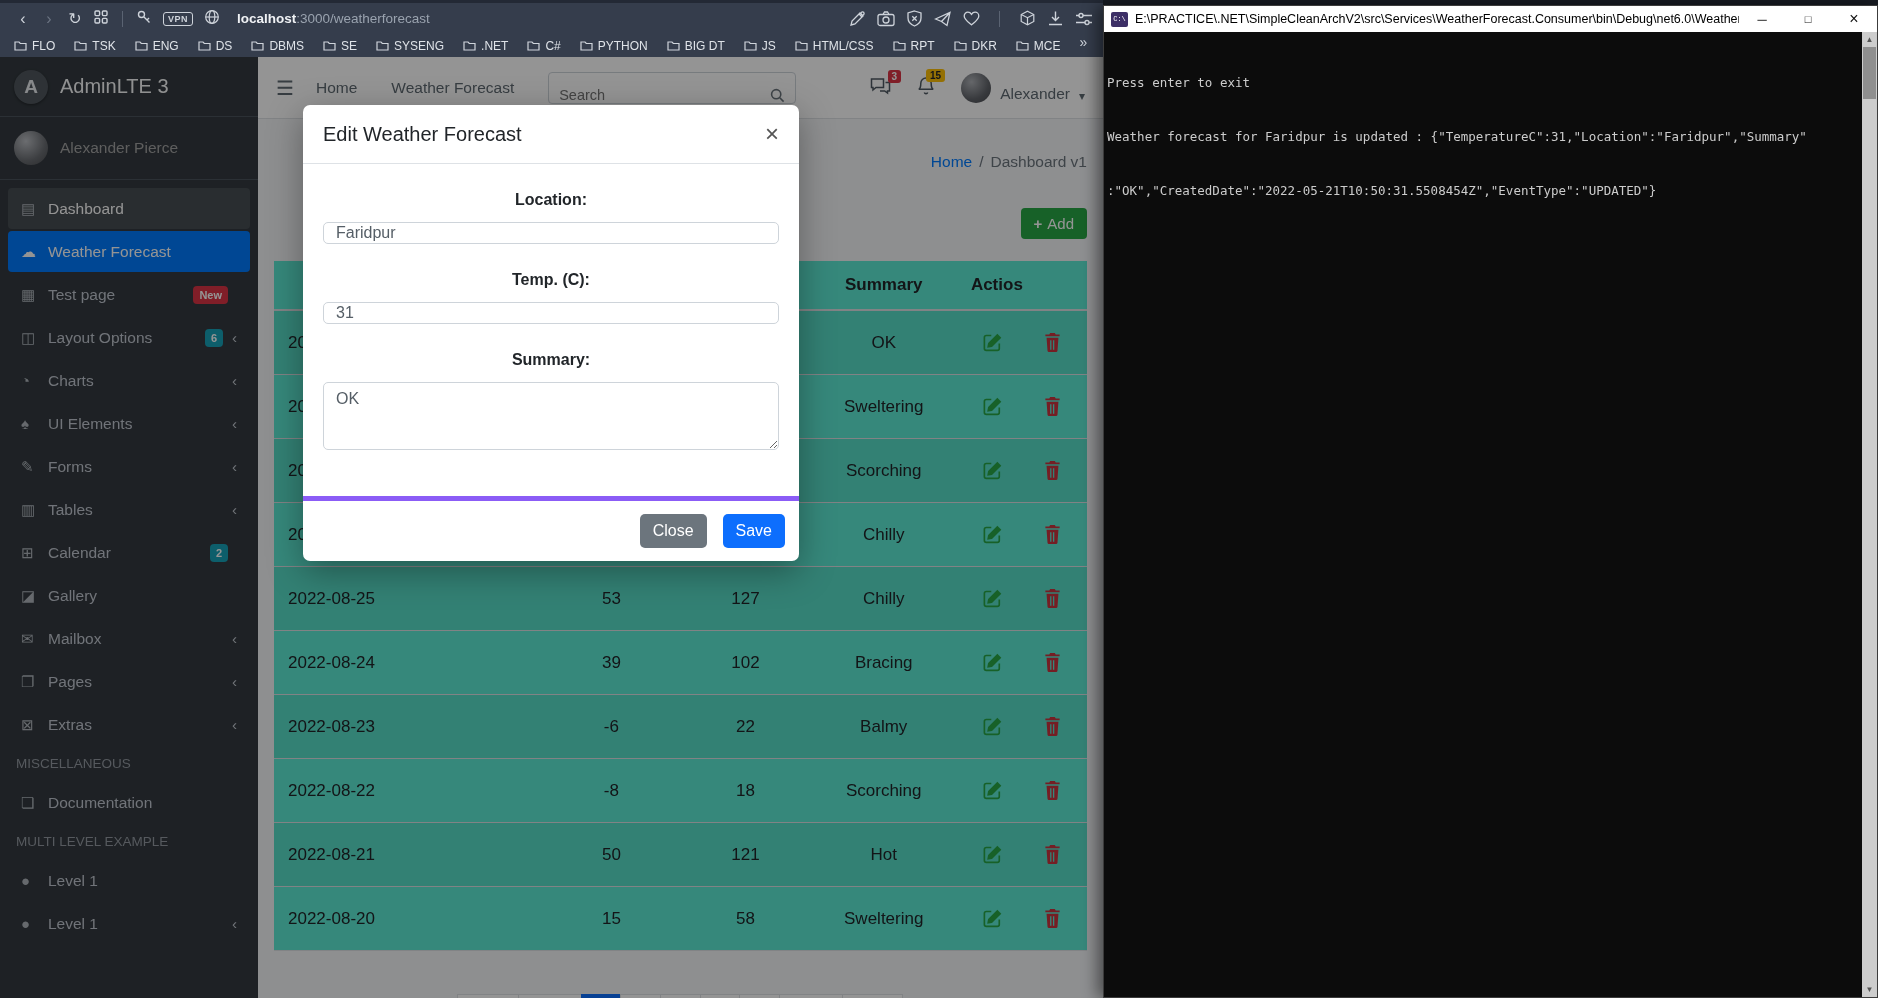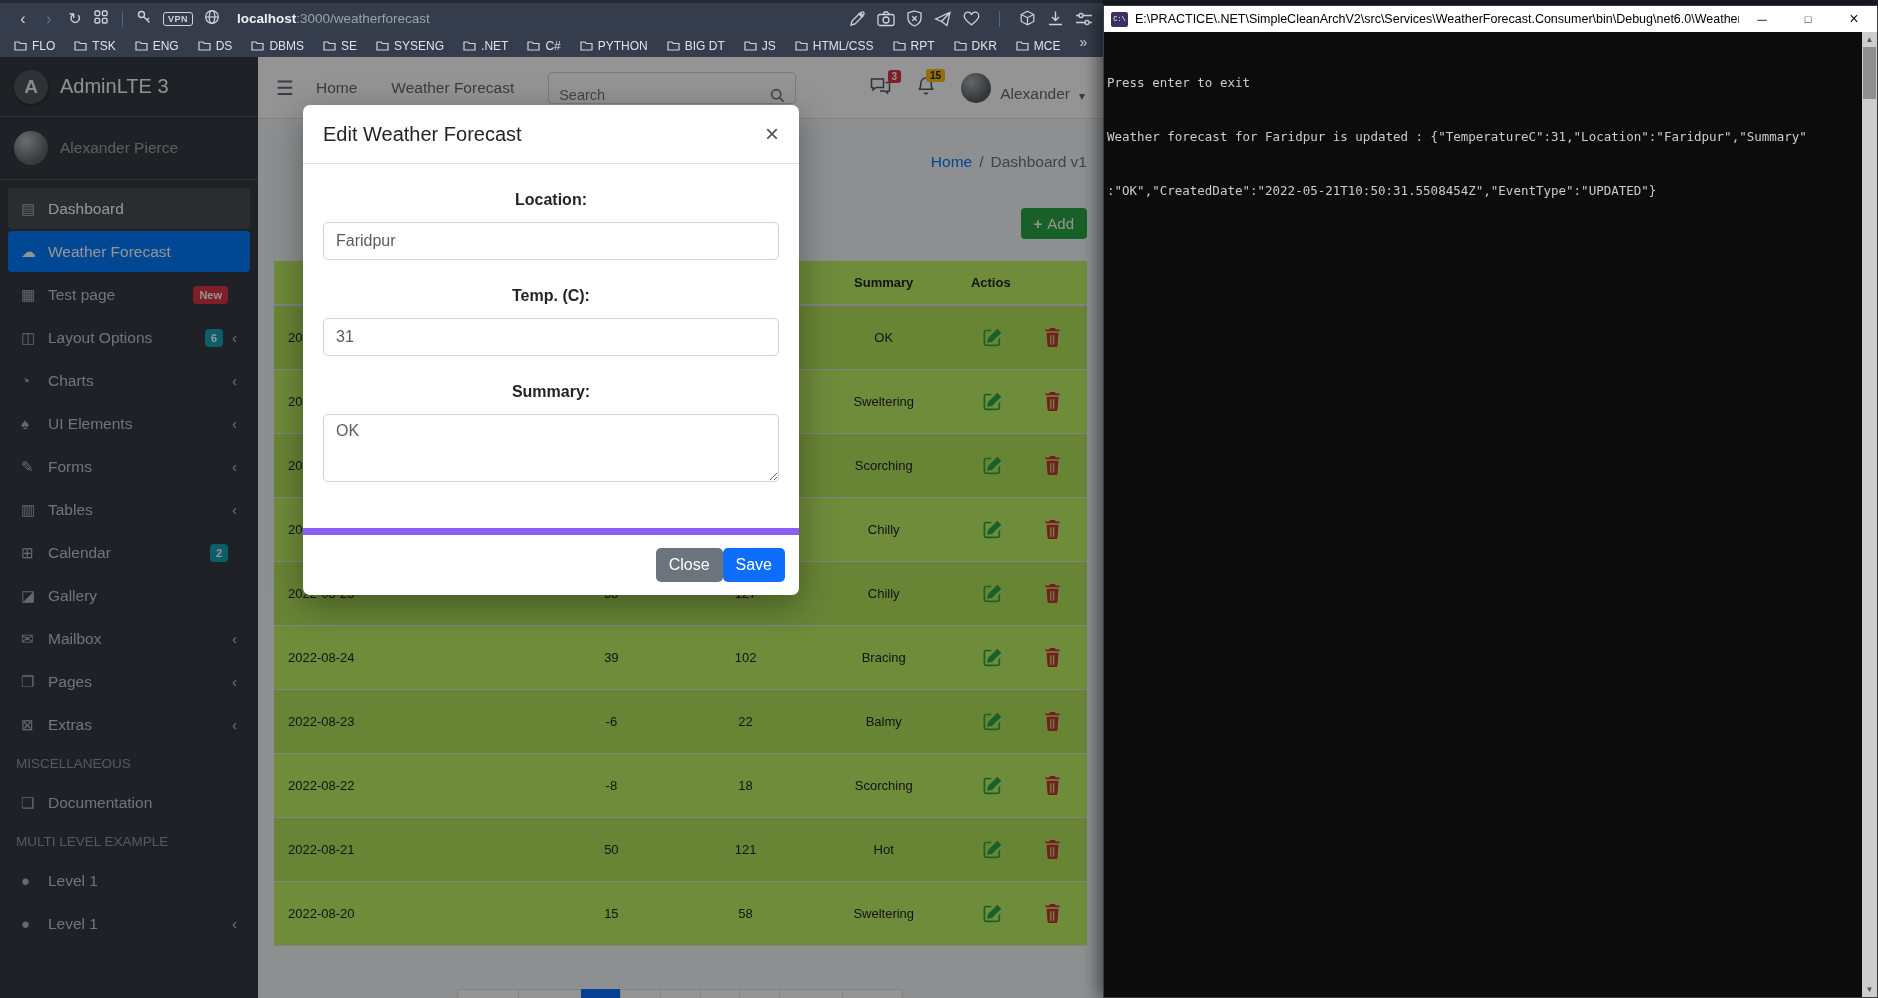--- a/index.html
+++ b/index.html
@@ -92,7 +92,7 @@
   .m-x { font-size:24px; color:#555; cursor:pointer; line-height:1; }
   .m-body { padding:27px 20px 42px; }
   .m-label { text-align:center; font-weight:bold; font-size:16px; color:#212529; margin-bottom:13px; }
-  .m-input { width:100%; height:38px; border:1px solid #ced4da; border-radius:5px; padding:0 12px; font-size:16px; color:#555e66; margin-bottom:27px; font-family:inherit; outline:none; }
+  .m-input { width:100%; height:22px; border:1px solid #ced4da; border-radius:5px; padding:0 12px; font-size:16px; color:#555e66; margin-bottom:27px; font-family:inherit; outline:none; }
   textarea.m-input { height:68px; padding-top:7px; resize:vertical; margin-bottom:0; }
   .m-foot { display:flex; justify-content:flex-end; gap:0; padding:13px 14px; border-top:7px solid #8b5cf6; }
   .btn { border:none; border-radius:5px; color:#fff; font-size:16px; padding:8px 13px; cursor:pointer; font-family:inherit; }

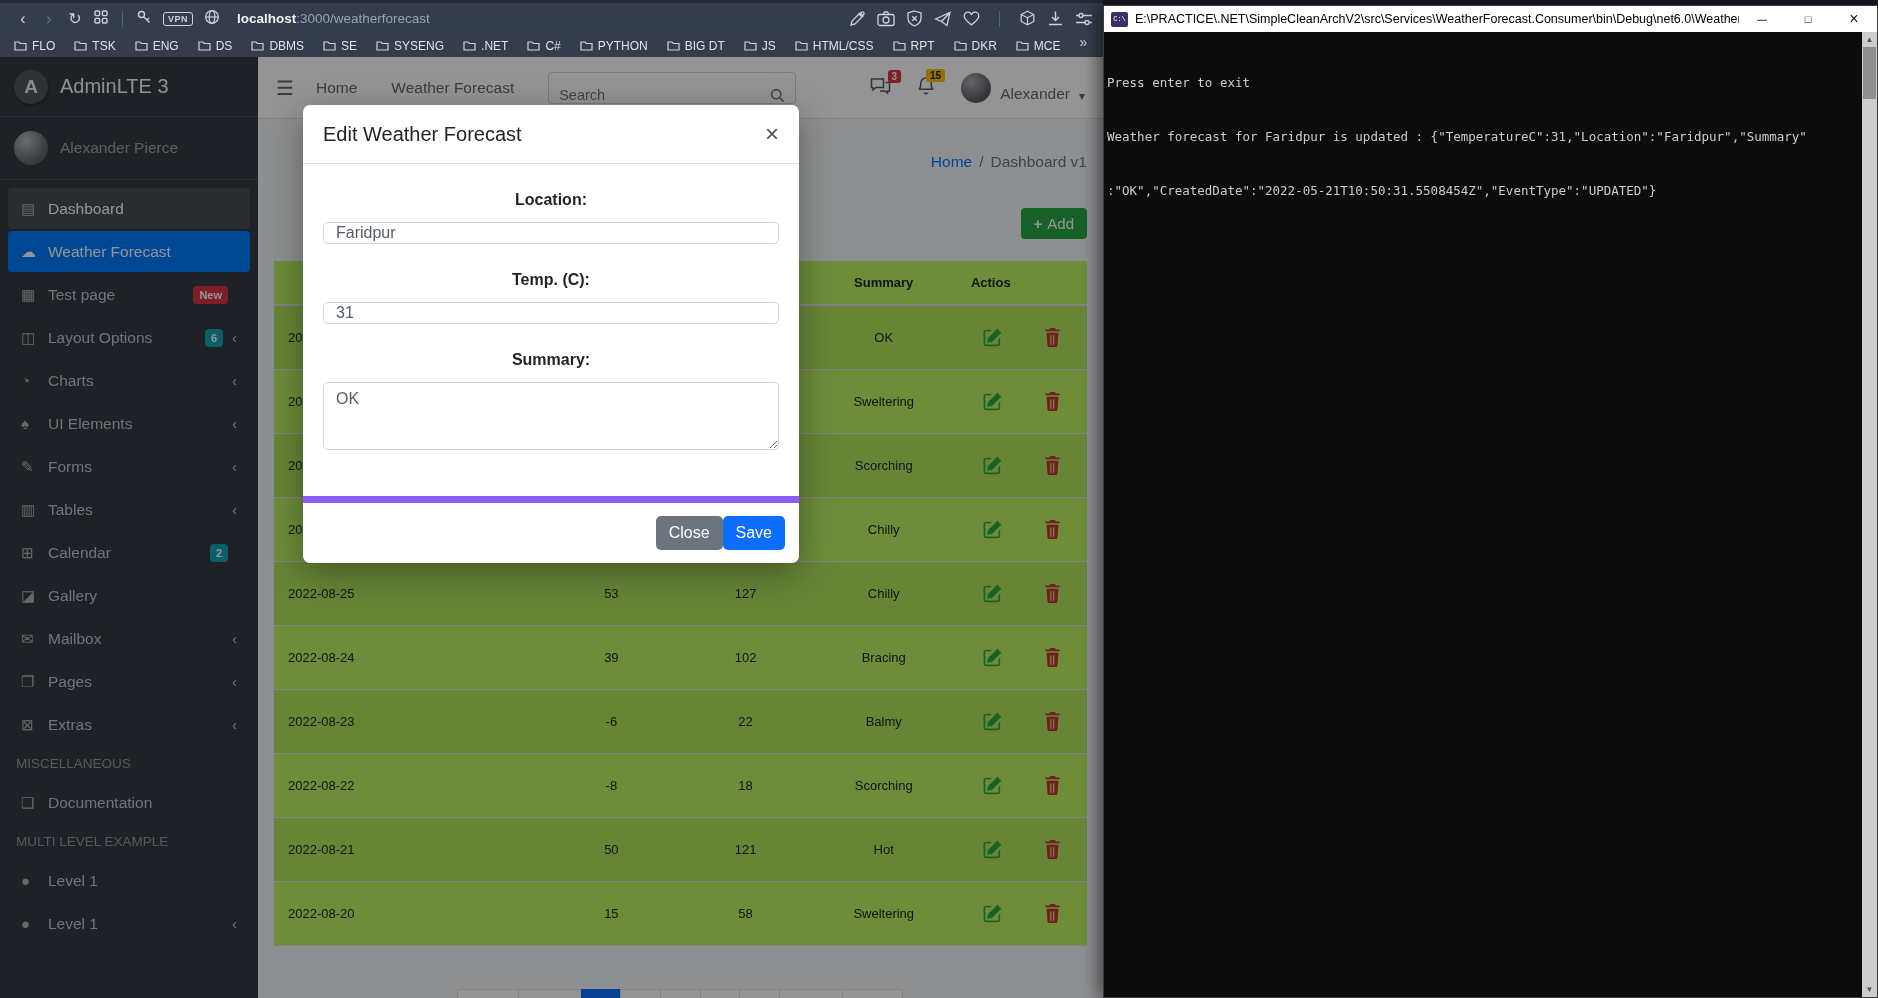--- a/index.html
+++ b/index.html
@@ -68,7 +68,7 @@
   .btn-add { background:#28a745; color:#fff; border:none; border-radius:4px; font-size:15px; padding:7px 13px; cursor:pointer; display:flex; align-items:center; gap:5px; font-family:inherit; }
   .btn-add b { font-size:15px; }
 
-  table.wf { width:100%; border-collapse:collapse; margin-top:22px; background:#bef264; font-size:13px; color:#212529; }
+  table.wf { width:100%; border-collapse:collapse; margin-top:22px; background:#5eead4; font-size:17px; color:#212529; }
   table.wf th { text-align:left; font-weight:bold; padding:14px 14px; border-bottom:2px solid #dee2e6; }
   table.wf td { padding:0 14px; height:63px; border-bottom:1px solid #dee2e6; }
   table.wf tbody tr:nth-child(odd) { background:rgba(0,0,0,.05); }

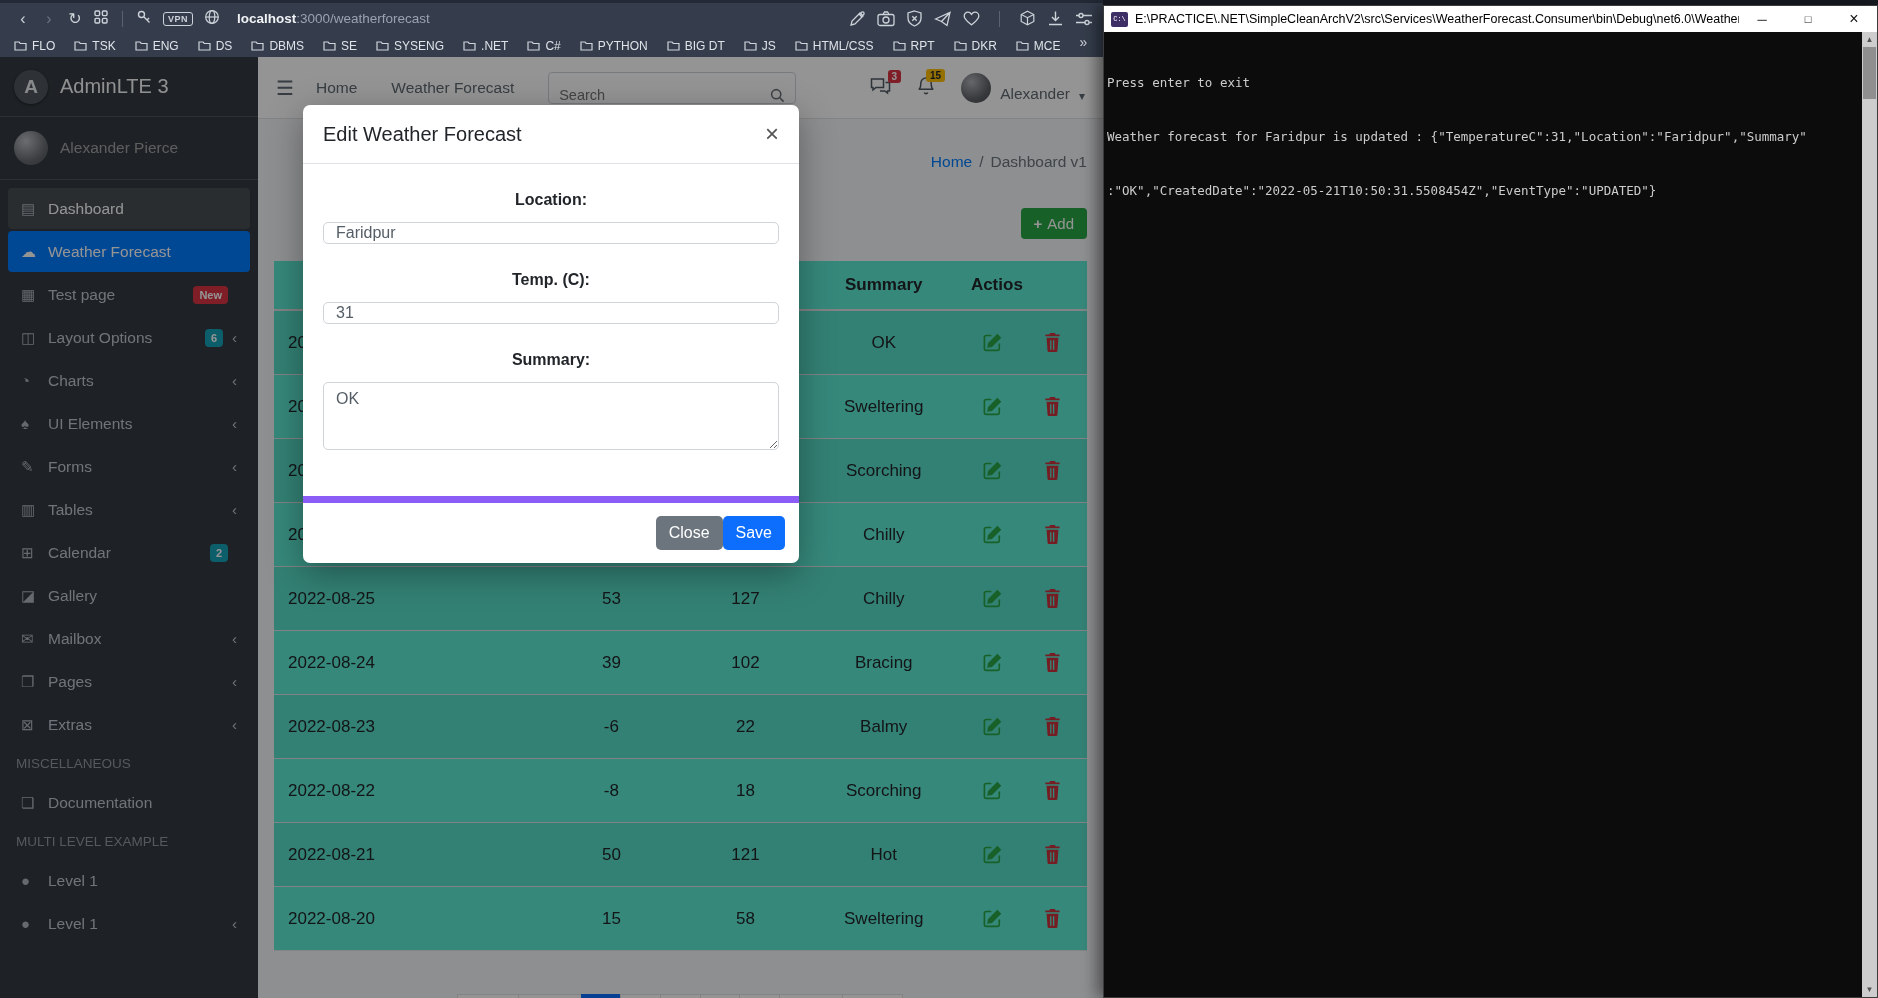--- a/index.html
+++ b/index.html
@@ -94,7 +94,7 @@
   .m-label { text-align:center; font-weight:bold; font-size:16px; color:#212529; margin-bottom:13px; }
   .m-input { width:100%; height:22px; border:1px solid #ced4da; border-radius:5px; padding:0 12px; font-size:16px; color:#555e66; margin-bottom:27px; font-family:inherit; outline:none; }
   textarea.m-input { height:68px; padding-top:7px; resize:vertical; margin-bottom:0; }
-  .m-foot { display:flex; justify-content:flex-end; gap:0; padding:13px 14px; border-top:7px solid #8b5cf6; }
+  .m-foot { display:flex; justify-content:flex-end; gap:16px; padding:13px 14px; border-top:5px solid #8b5cf6; }
   .btn { border:none; border-radius:5px; color:#fff; font-size:16px; padding:8px 13px; cursor:pointer; font-family:inherit; }
   .btn-close { background:#6c757d; }
   .btn-save { background:#0d6efd; }

